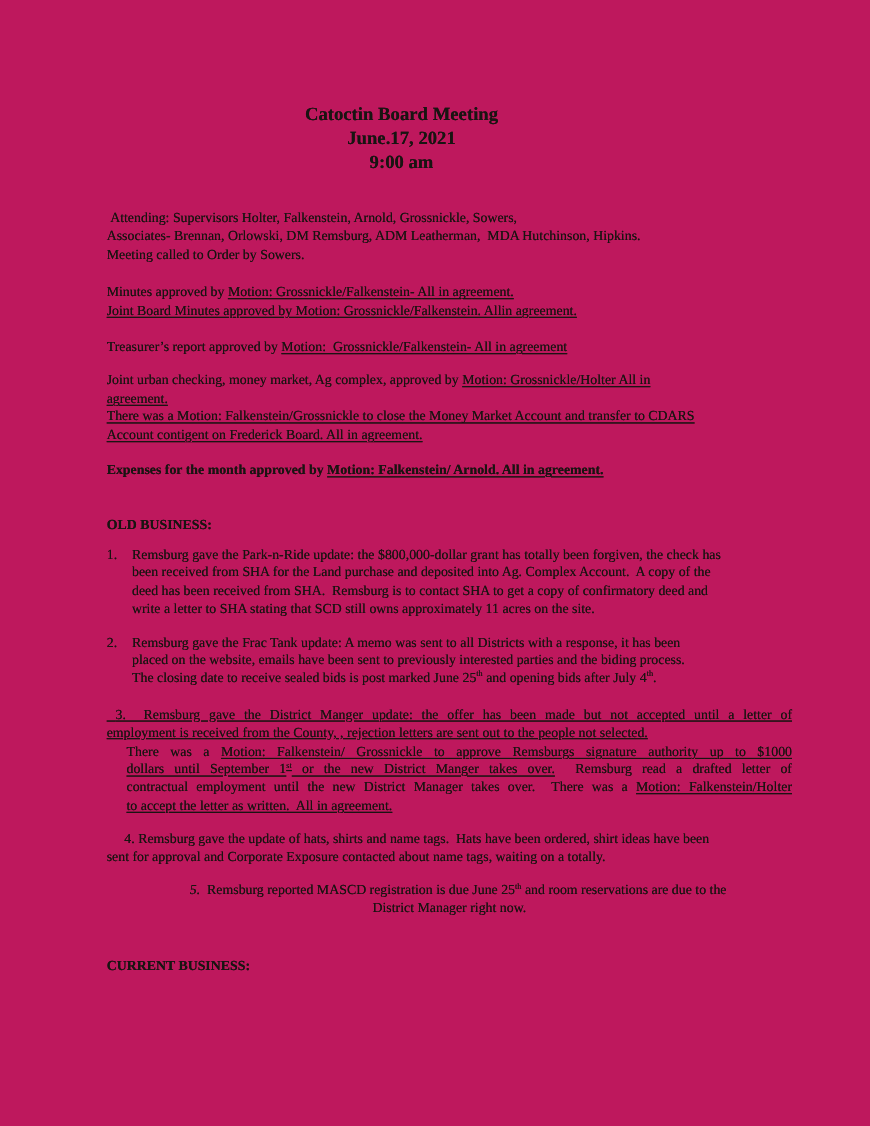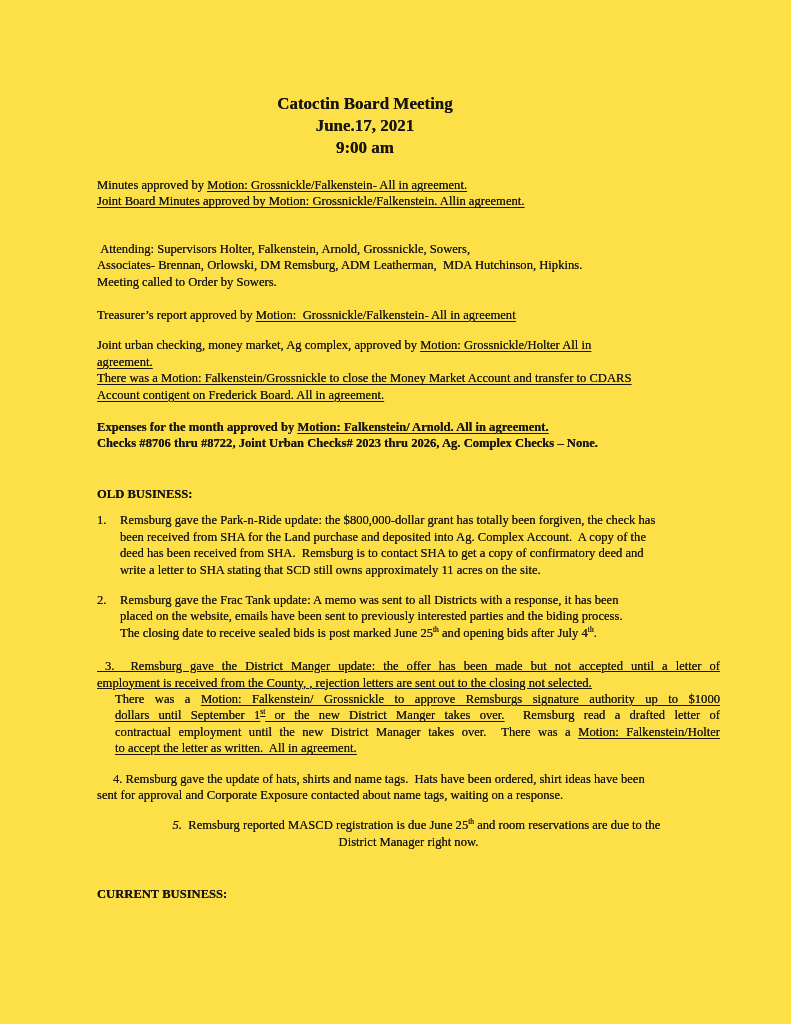--- a/index.html
+++ b/index.html
@@ -8,7 +8,7 @@
     width: 791px;
     height: 1024px;
     box-sizing: border-box;
-    background: #fde047;
+    background: #be185d;
     color: #181512;
     font-family: "Liberation Serif", "DejaVu Serif", serif;
     font-size: 12.6px;

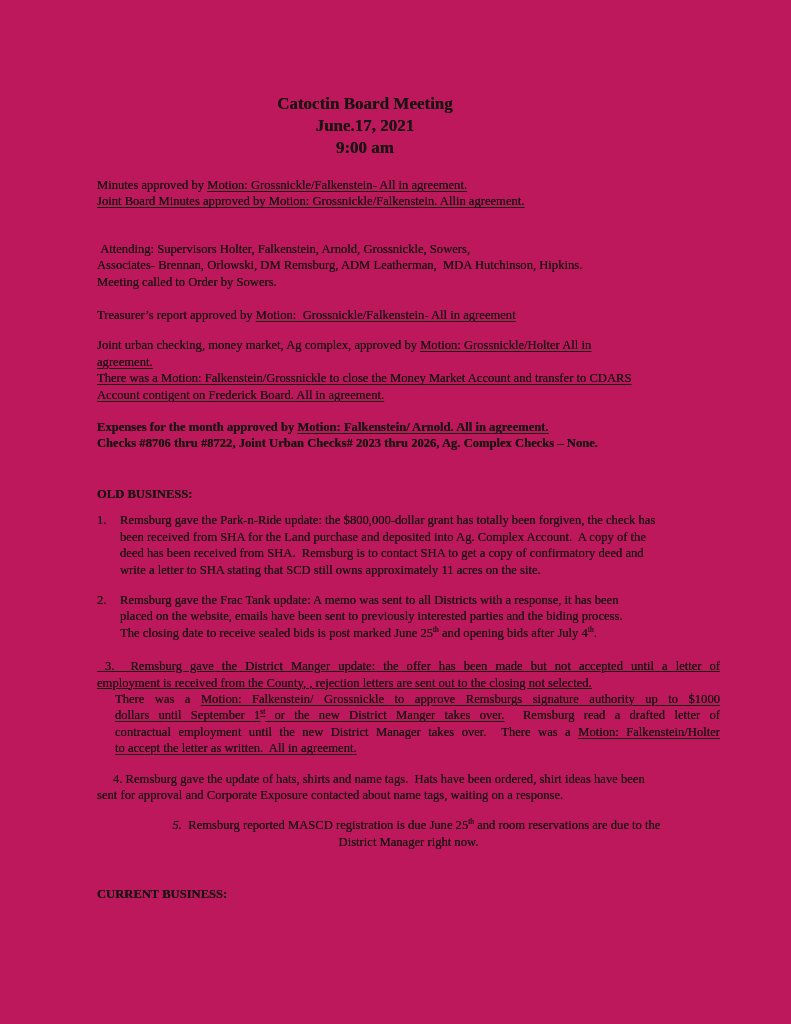--- a/index.html
+++ b/index.html
@@ -57,8 +57,8 @@
     <div>9:00 am</div>
   </div>
   <div class="content">
+      <div class="para" style="margin-top: 31px;"><span class="seg"> Attending: Supervisors Holter, Falkenstein, Arnold, Grossnickle, Sowers,</span><br><span class="seg">Associates- Brennan, Orlowski, DM Remsburg, ADM Leatherman,  MDA Hutchinson, Hipkins.</span><br><span class="seg">Meeting called to Order by Sowers.</span></div>
       <div class="para" style="margin-top: 18px;"><span class="seg">Minutes approved by </span><span class="seg u">Motion: Grossnickle/Falkenstein- All in agreement.</span><br><span class="seg u">Joint Board Minutes approved by Motion: Grossnickle/Falkenstein. Allin agreement.</span></div>
-      <div class="para" style="margin-top: 31px;"><span class="seg"> Attending: Supervisors Holter, Falkenstein, Arnold, Grossnickle, Sowers,</span><br><span class="seg">Associates- Brennan, Orlowski, DM Remsburg, ADM Leatherman,  MDA Hutchinson, Hipkins.</span><br><span class="seg">Meeting called to Order by Sowers.</span></div>
       <div class="para" style="margin-top: 17px;"><span class="seg">Treasurer’s report approved by </span><span class="seg u">Motion:  Grossnickle/Falkenstein- All in agreement</span></div>
       <div class="para" style="margin-top: 14px;"><span class="seg">Joint urban checking, money market, Ag complex, approved by </span><span class="seg u">Motion: Grossnickle/Holter All in</span><br><span class="seg u">agreement.</span><br><span class="seg u">There was a Motion: Falkenstein/Grossnickle to close the Money Market Account and transfer to CDARS</span><br><span class="seg u">Account contigent on Frederick Board. All in agreement.</span></div>
       <div class="para" style="margin-top: 16px; font-weight: bold;"><span class="seg">Expenses for the month approved by </span><span class="seg u">Motion: Falkenstein/ Arnold. All in agreement.</span><br><span class="seg">Checks #8706 thru #8722, Joint Urban Checks# 2023 thru 2026, Ag. Complex Checks – None.</span></div>

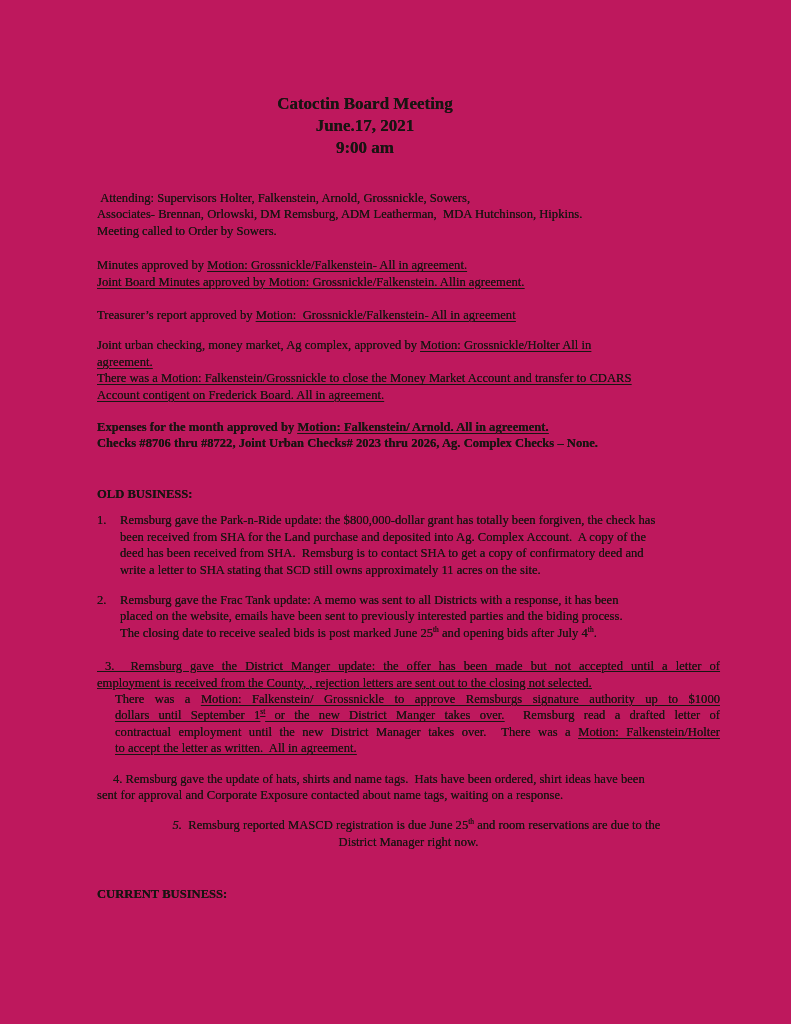--- a/index.html
+++ b/index.html
@@ -61,7 +61,7 @@
       <div class="para" style="margin-top: 18px;"><span class="seg">Minutes approved by </span><span class="seg u">Motion: Grossnickle/Falkenstein- All in agreement.</span><br><span class="seg u">Joint Board Minutes approved by Motion: Grossnickle/Falkenstein. Allin agreement.</span></div>
       <div class="para" style="margin-top: 17px;"><span class="seg">Treasurer’s report approved by </span><span class="seg u">Motion:  Grossnickle/Falkenstein- All in agreement</span></div>
       <div class="para" style="margin-top: 14px;"><span class="seg">Joint urban checking, money market, Ag complex, approved by </span><span class="seg u">Motion: Grossnickle/Holter All in</span><br><span class="seg u">agreement.</span><br><span class="seg u">There was a Motion: Falkenstein/Grossnickle to close the Money Market Account and transfer to CDARS</span><br><span class="seg u">Account contigent on Frederick Board. All in agreement.</span></div>
-      <div class="para" style="margin-top: 16px; font-weight: bold;"><span class="seg">Expenses for the month approved by </span><span class="seg u">Motion: Falkenstein/ Arnold. All in agreement.</span><br><span class="seg">Checks #8706 thru #8722, Joint Urban Checks# 2023 thru 2026, Ag. Complex Checks – None.</span></div>
+      <div class="para" style="margin-top: 16px; font-weight: bold;"><span class="seg">Expenses for the month approved by </span><span class="seg u">Motion: Falkenstein/ Arnold. All in agreement.</span><br></div>
       <div class="heading" style="margin-top: 34px;"><span class="seg">OLD BUSINESS:</span></div>
       <div class="li" style="margin-top: 10px;">
         <span class="num">1.</span>

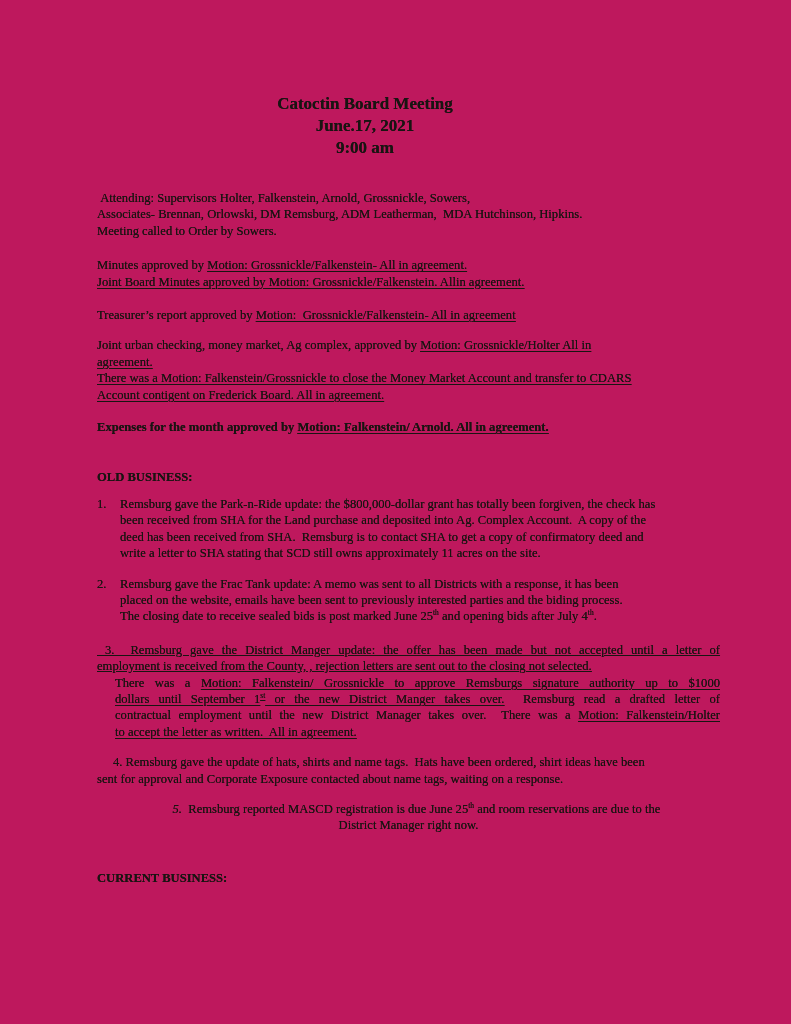--- a/index.html
+++ b/index.html
@@ -71,7 +71,7 @@
         <span class="num">2.</span>
         <div class="li-body"><span class="seg">Remsburg gave the Frac Tank update: A memo was sent to all Districts with a response, it has been</span><br><span class="seg">placed on the website, emails have been sent to previously interested parties and the biding process.</span><br><span class="seg">The closing date to receive sealed bids is post marked June 25</span><span class="seg sup">th</span><span class="seg"> and opening bids after July 4</span><span class="seg sup">th</span><span class="seg">.</span></div>
       </div>
-      <div class="para" style="margin-top: 17px; text-decoration: underline;"><span class="jl just"><span class="seg"> 3.  Remsburg gave the District Manger update: the offer has been made but not accepted until a letter of</span></span><span class="jl"><span class="seg">employment is received from the County, , rejection letters are sent out to the closing not selected.</span></span></div>
+      <div class="para" style="margin-top: 17px; text-decoration: underline;"><span class="jl just"><span class="seg"> 3.  Remsburg gave the District Manger update: the offer has been made but not accepted until a letter of</span></span><span class="jl"><span class="seg">employment is received from the County, , rejection letters are sent out to the people not selected.</span></span></div>
       <div class="para" style="margin-left: 18px;"><span class="jl just"><span class="seg">There was a </span><span class="seg u">Motion: Falkenstein/ Grossnickle to approve Remsburgs signature authority up to $1000</span></span><span class="jl just"><span class="seg u">dollars until September 1</span><span class="seg u sup">st</span><span class="seg u"> or the new District Manger takes over.</span><span class="seg">  Remsburg read a drafted letter of</span></span><span class="jl just"><span class="seg">contractual employment until the new District Manager takes over.  There was a </span><span class="seg u">Motion: Falkenstein/Holter</span></span><span class="jl"><span class="seg u">to accept the letter as written.  All in agreement.</span></span></div>
       <div class="para" style="text-indent: 16px; margin-top: 14px;"><span class="seg">4. Remsburg gave the update of hats, shirts and name tags.  Hats have been ordered, shirt ideas have been</span><br><span class="seg">sent for approval and Corporate Exposure contacted about name tags, waiting on a response.</span></div>
       <div class="para" style="text-indent: 16px; margin-top: 14px; text-align: center;"><span class="seg i">5.</span><span class="seg">  Remsburg reported MASCD registration is due June 25</span><span class="seg sup">th</span><span class="seg"> and room reservations are due to the</span><br><span class="seg">District Manager right now.</span></div>

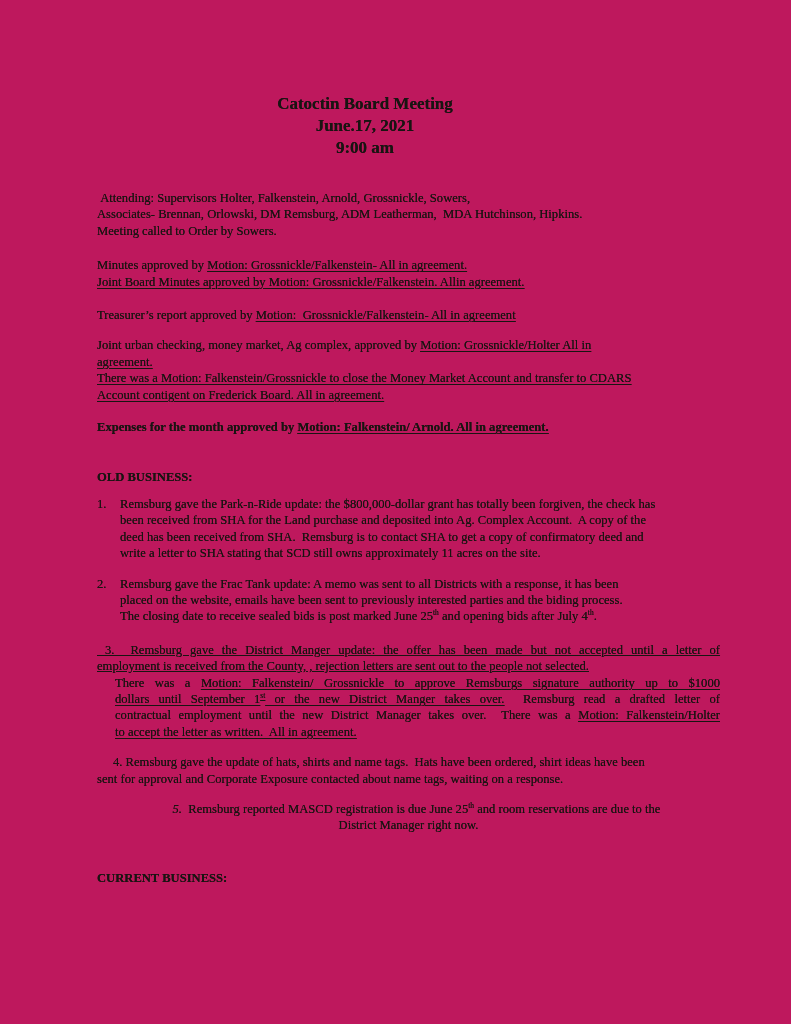--- a/index.html
+++ b/index.html
@@ -73,7 +73,7 @@
       </div>
       <div class="para" style="margin-top: 17px; text-decoration: underline;"><span class="jl just"><span class="seg"> 3.  Remsburg gave the District Manger update: the offer has been made but not accepted until a letter of</span></span><span class="jl"><span class="seg">employment is received from the County, , rejection letters are sent out to the people not selected.</span></span></div>
       <div class="para" style="margin-left: 18px;"><span class="jl just"><span class="seg">There was a </span><span class="seg u">Motion: Falkenstein/ Grossnickle to approve Remsburgs signature authority up to $1000</span></span><span class="jl just"><span class="seg u">dollars until September 1</span><span class="seg u sup">st</span><span class="seg u"> or the new District Manger takes over.</span><span class="seg">  Remsburg read a drafted letter of</span></span><span class="jl just"><span class="seg">contractual employment until the new District Manager takes over.  There was a </span><span class="seg u">Motion: Falkenstein/Holter</span></span><span class="jl"><span class="seg u">to accept the letter as written.  All in agreement.</span></span></div>
-      <div class="para" style="text-indent: 16px; margin-top: 14px;"><span class="seg">4. Remsburg gave the update of hats, shirts and name tags.  Hats have been ordered, shirt ideas have been</span><br><span class="seg">sent for approval and Corporate Exposure contacted about name tags, waiting on a response.</span></div>
+      <div class="para" style="text-indent: 16px; margin-top: 14px;"><span class="seg">4. Remsburg gave the update of hats, shirts and name tags.  Hats have been ordered, shirt ideas have been</span><br><span class="seg">sent for approval and Corporate Exposure contacted about name tags, waiting on a totally.</span></div>
       <div class="para" style="text-indent: 16px; margin-top: 14px; text-align: center;"><span class="seg i">5.</span><span class="seg">  Remsburg reported MASCD registration is due June 25</span><span class="seg sup">th</span><span class="seg"> and room reservations are due to the</span><br><span class="seg">District Manager right now.</span></div>
       <div class="heading" style="margin-top: 36px;"><span class="seg">CURRENT BUSINESS:</span></div>
     </div>

